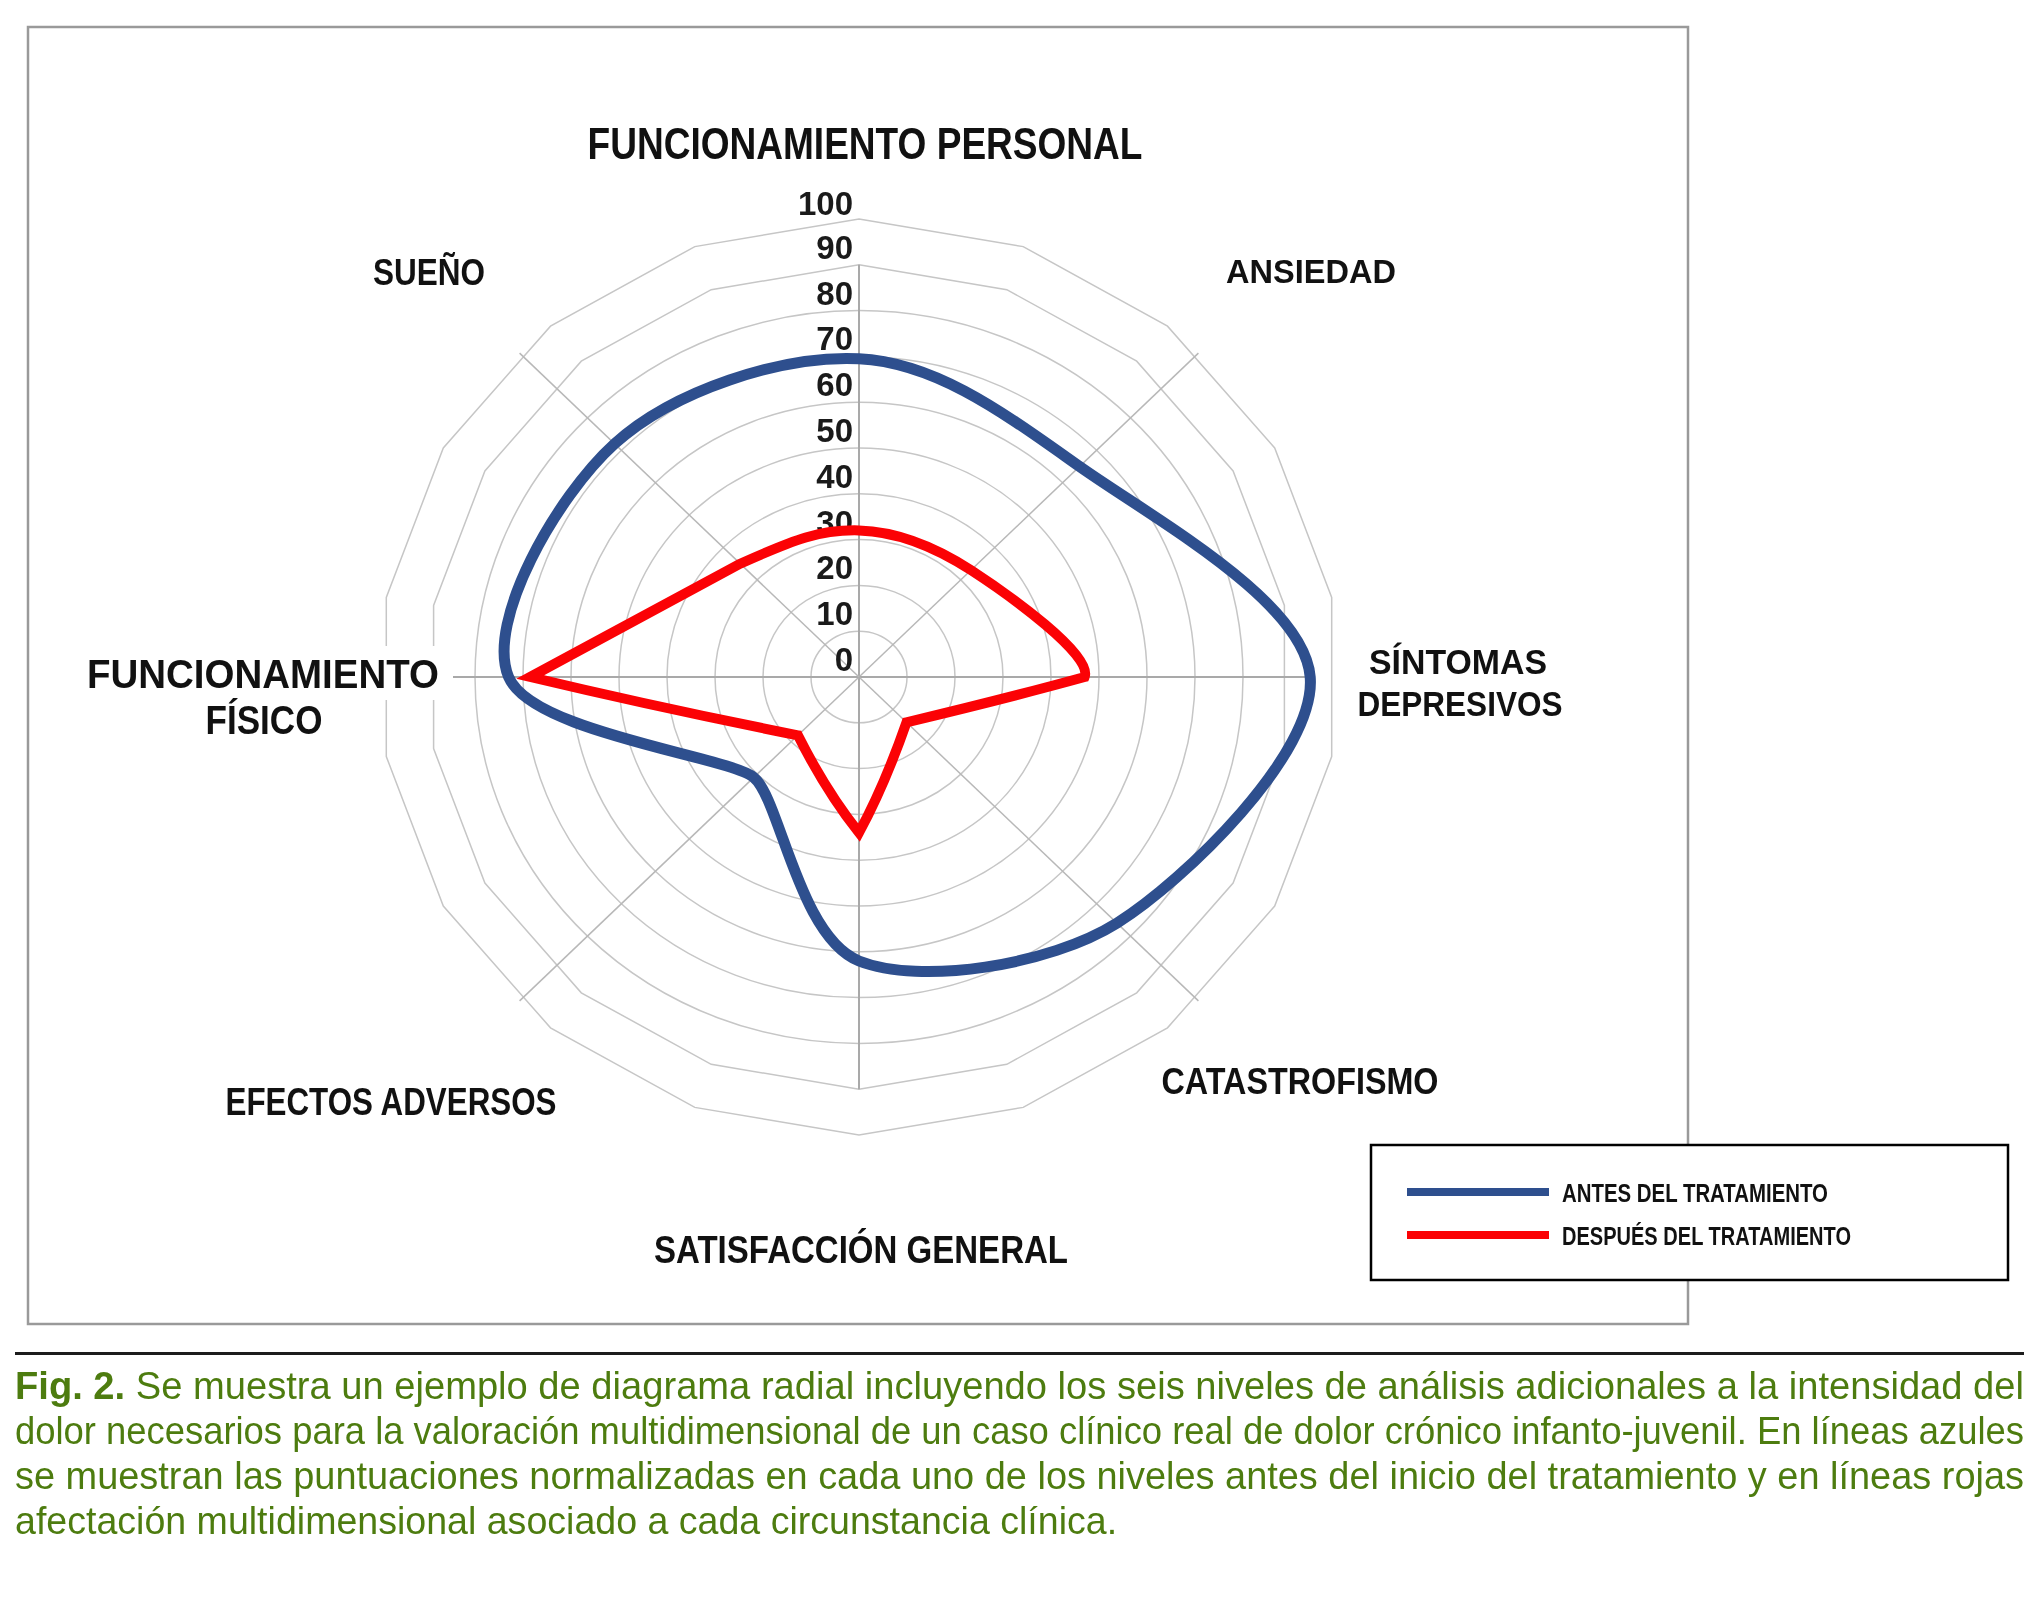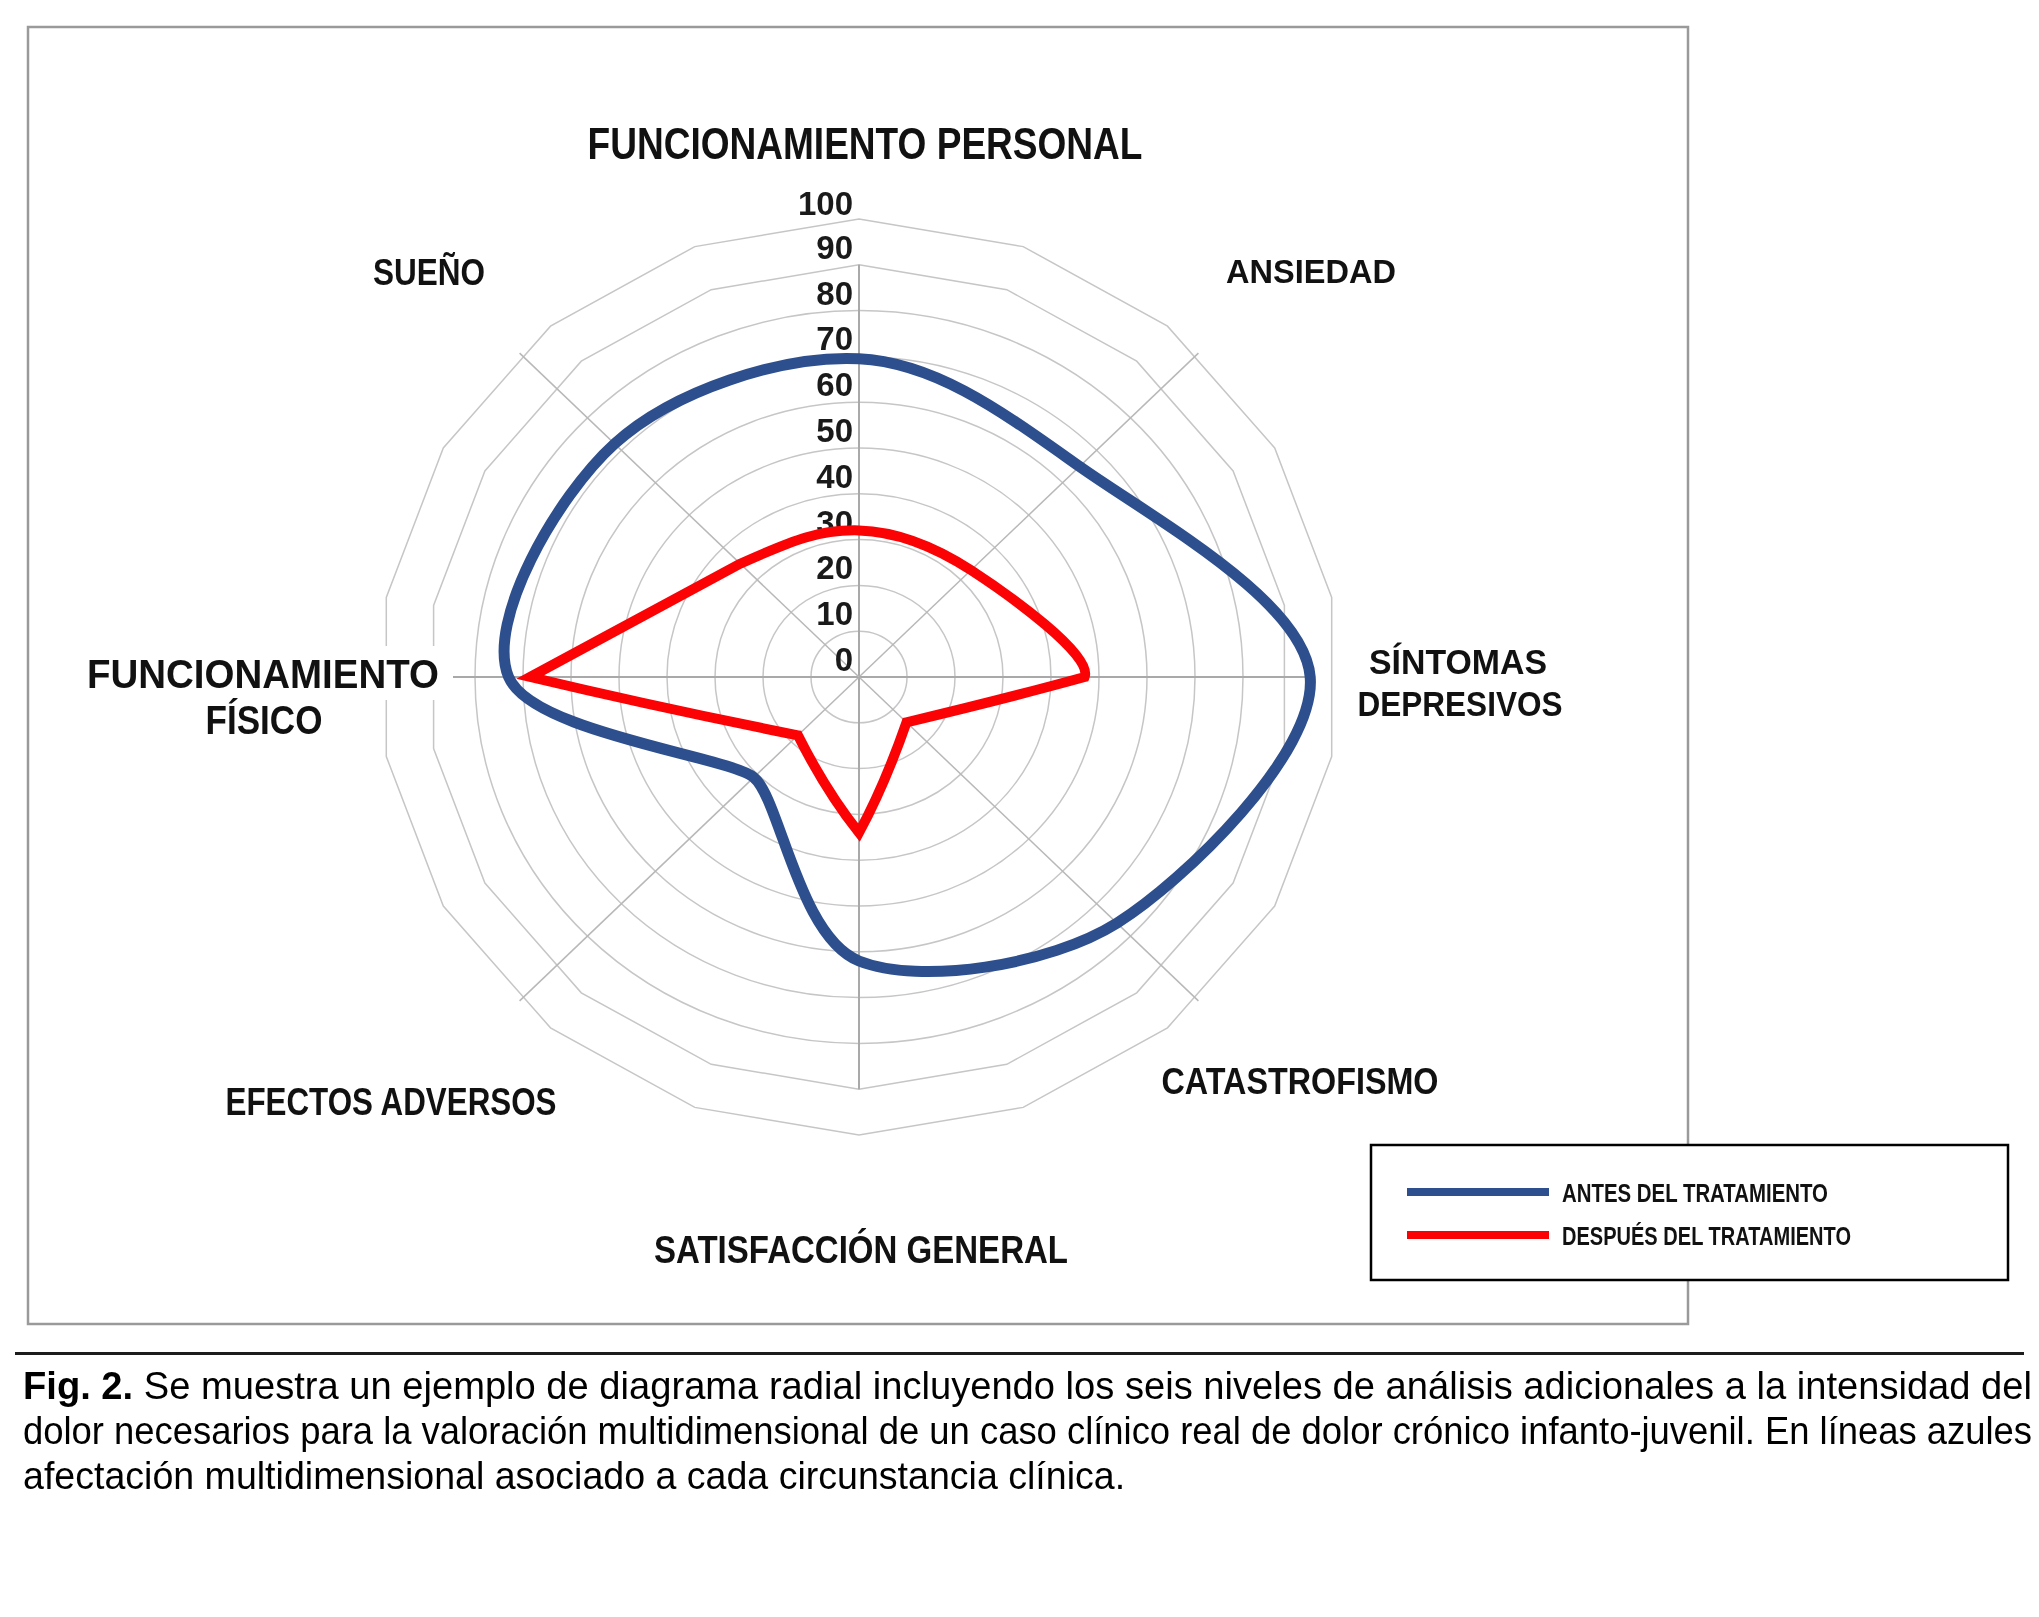--- a/index.html
+++ b/index.html
@@ -7,8 +7,8 @@
   #chart { position:absolute; left:0; top:0; }
   #rule { position:absolute; left:15px; top:1352px; width:2009px; height:0;
            border-top:3px solid #1c1c1c; }
-  #caption { position:absolute; left:23px; top:1363px; width:2009px;
-              font-size:39px; line-height:45px; color:#000000; }
+  #caption { position:absolute; left:15px; top:1363px; width:2009px;
+              font-size:39px; line-height:45px; color:#4d7c0f; }
   .cl { height:45px; white-space:nowrap; }
   .cl span { display:inline-block; transform-origin:0 70%; }
 </style></head>

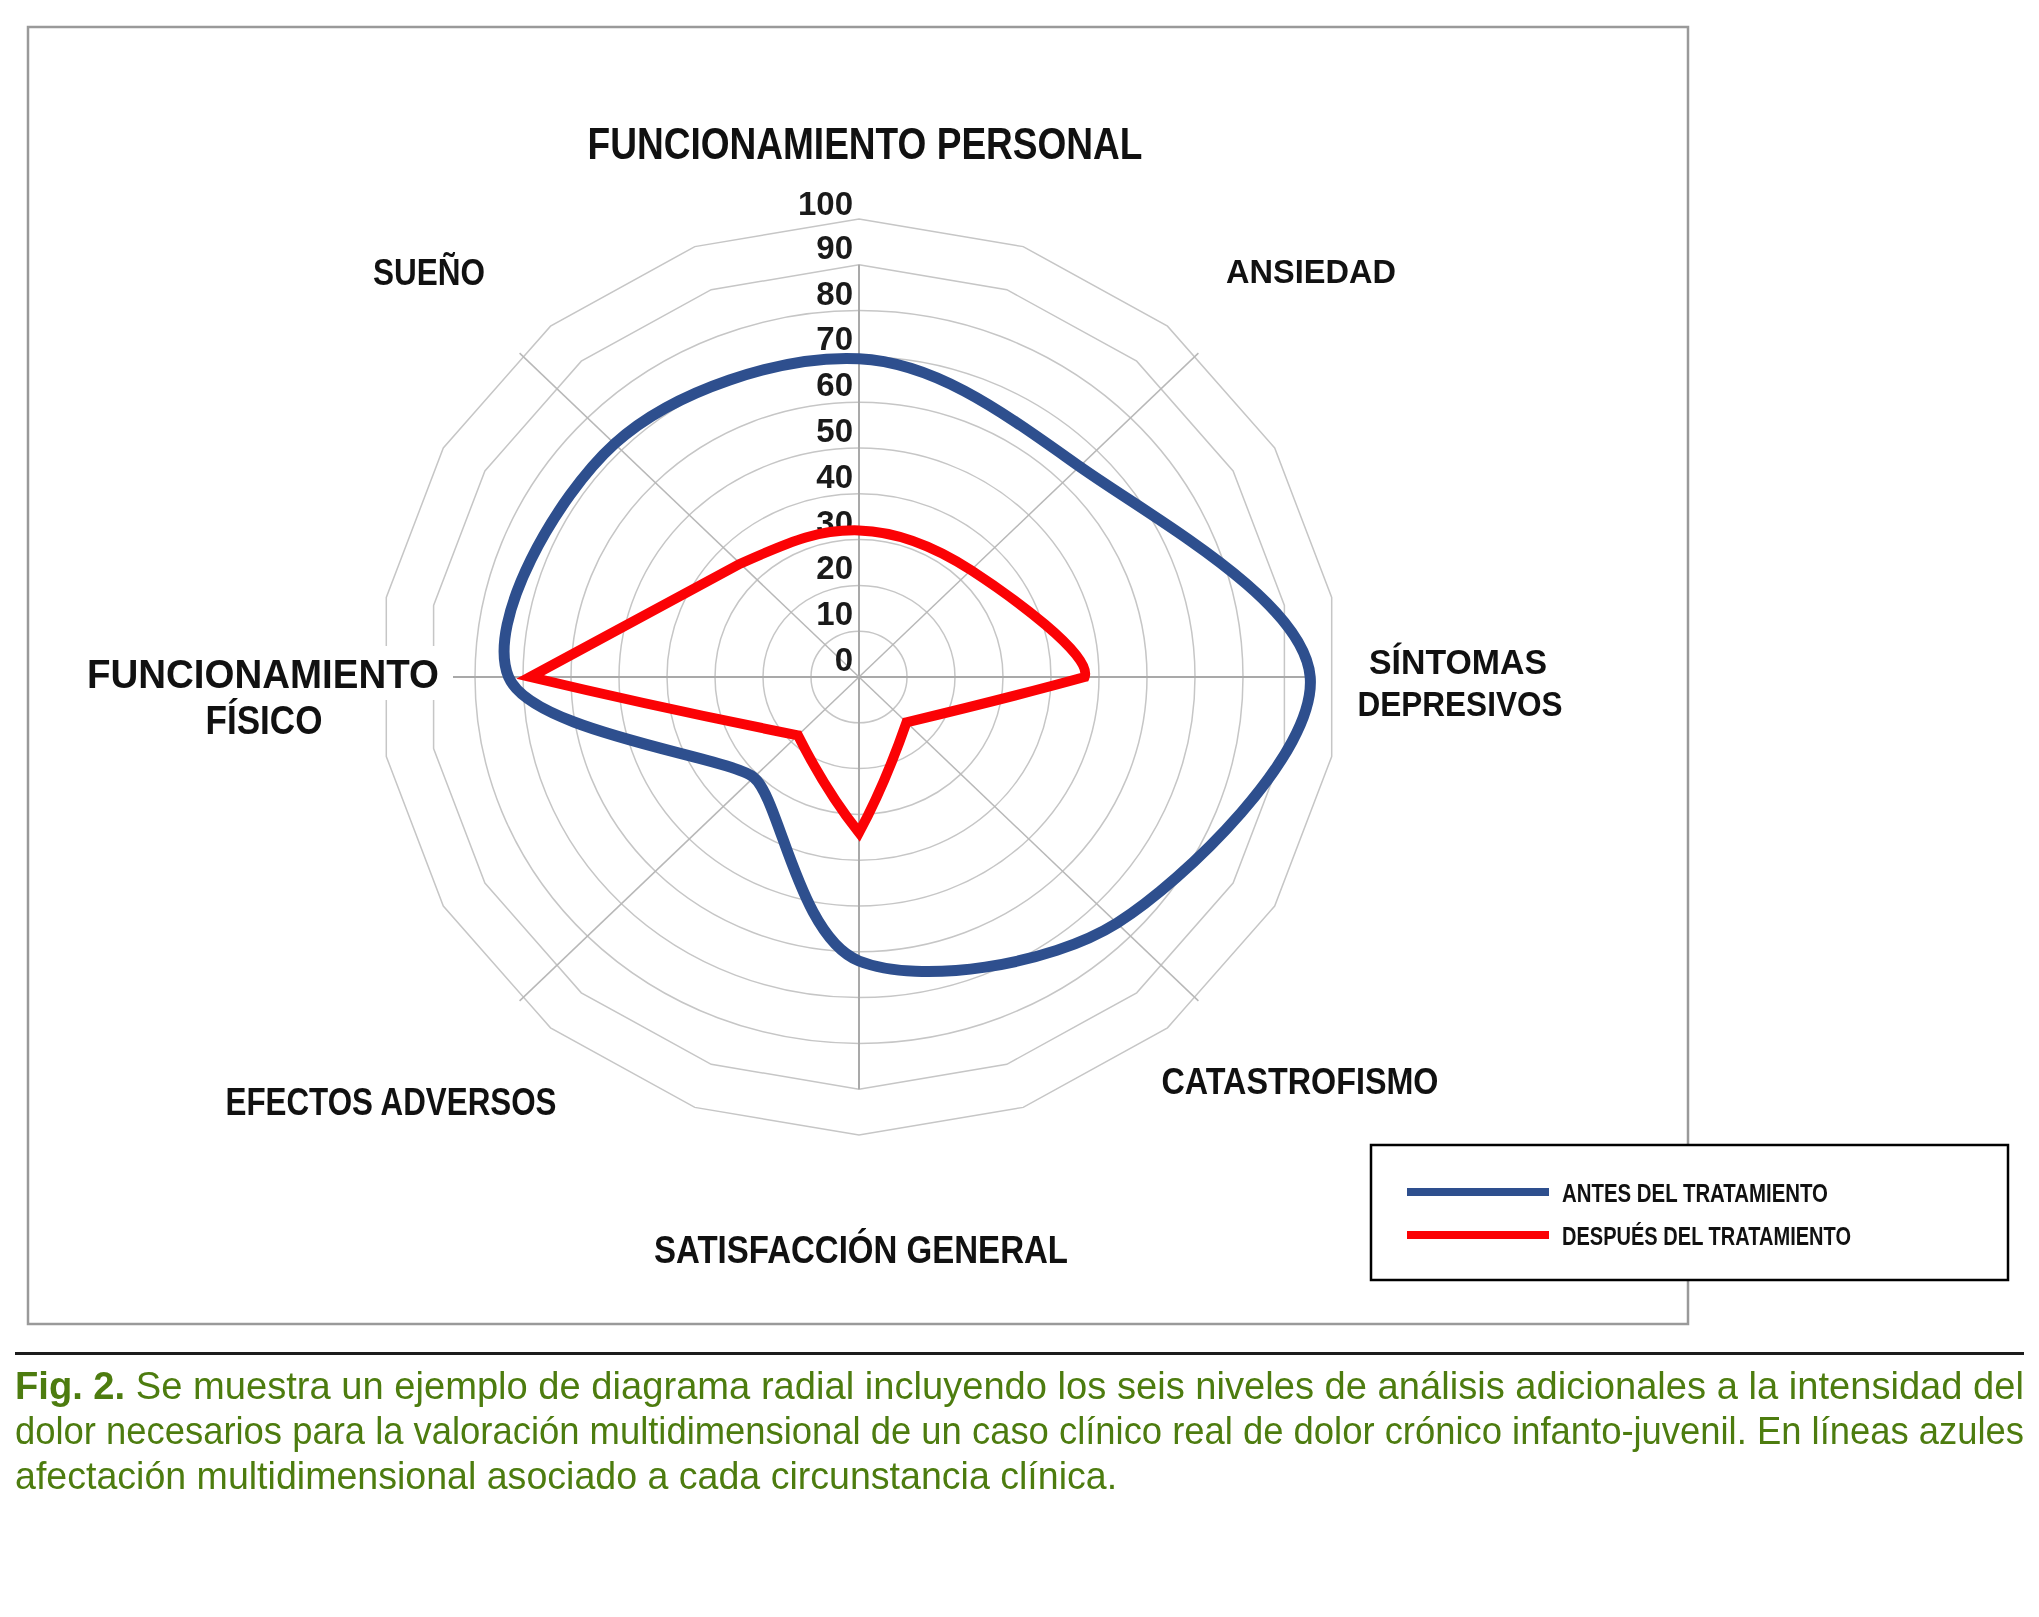--- a/index.html
+++ b/index.html
@@ -76,6 +76,7 @@
 <div id="caption">
     <div class="cl" id="cl0"><span style="transform:scaleX(0.977534)"><b>Fig.&nbsp;2.</b> Se muestra un ejemplo de diagrama radial incluyendo los seis niveles de análisis adicionales a la intensidad del</span></div>
     <div class="cl" id="cl1"><span style="transform:scaleX(0.933245)">dolor necesarios para la valoración multidimensional de un caso clínico real de dolor crónico infanto-juvenil. En líneas azules</span></div>
+    <div class="cl" id="cl2"><span style="transform:scaleX(0.972381)">se muestran las puntuaciones normalizadas en cada uno de los niveles antes del inicio del tratamiento y en líneas rojas</span></div>
     <div class="cl" id="cl4"><span style="transform:scaleX(0.962860)">afectación multidimensional asociado a cada circunstancia clínica.</span></div>
   </div>
 </body></html>

